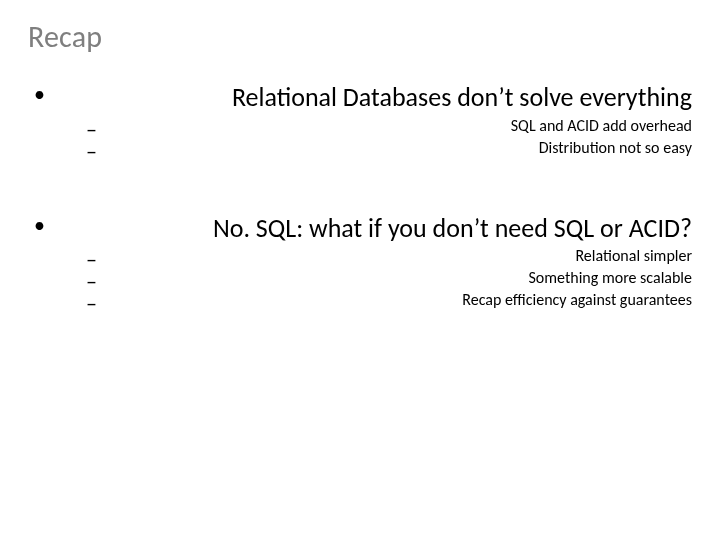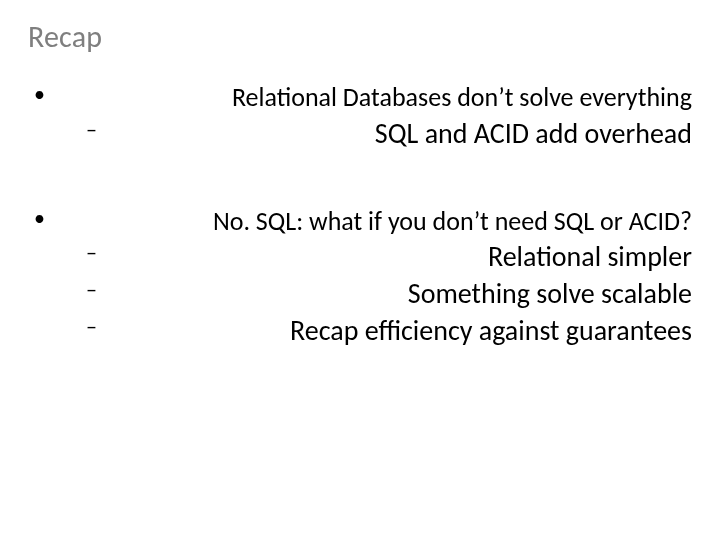--- a/index.html
+++ b/index.html
@@ -53,7 +53,7 @@
     padding: 0 0 0 30px;
   }
   ul.level2 > li {
-    font-size: 28px;
+    font-size: 16px;
     color: #000;
     margin: 0 0 2px 0;
     position: relative;

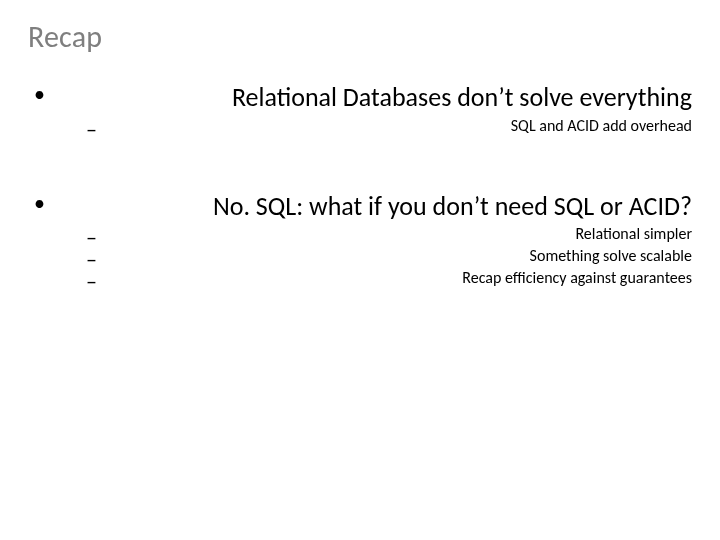--- a/index.html
+++ b/index.html
@@ -83,6 +83,7 @@
       <span>Relational Databases don’t solve everything</span>
       <ul class="level2">
         <li><span>SQL and ACID add overhead</span></li>
+        <li><span>Distribution not so easy</span></li>
       </ul>
     </li>
   </ul>

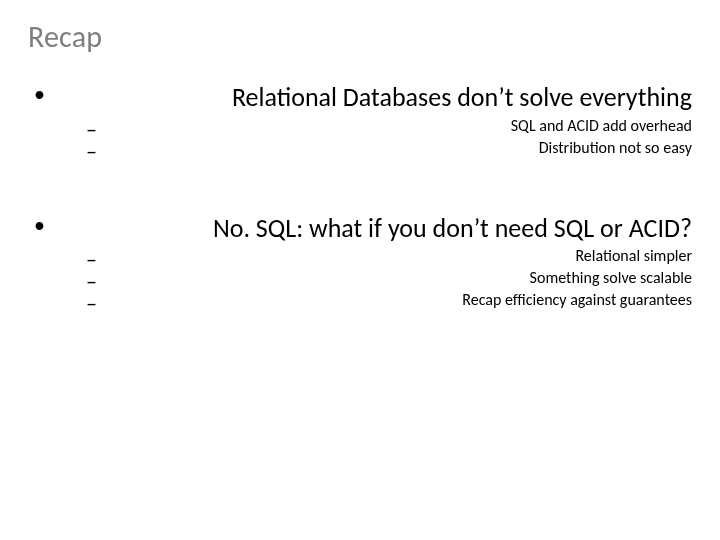--- a/index.html
+++ b/index.html
@@ -95,7 +95,7 @@
       <span>No. SQL: what if you don’t need SQL or ACID?</span>
       <ul class="level2">
         <li><span>Relational simpler</span></li>
-        <li><span>Something solve scalable</span></li>
+        <li><span>Something more scalable</span></li>
         <li><span>Recap efficiency against guarantees</span></li>
       </ul>
     </li>

